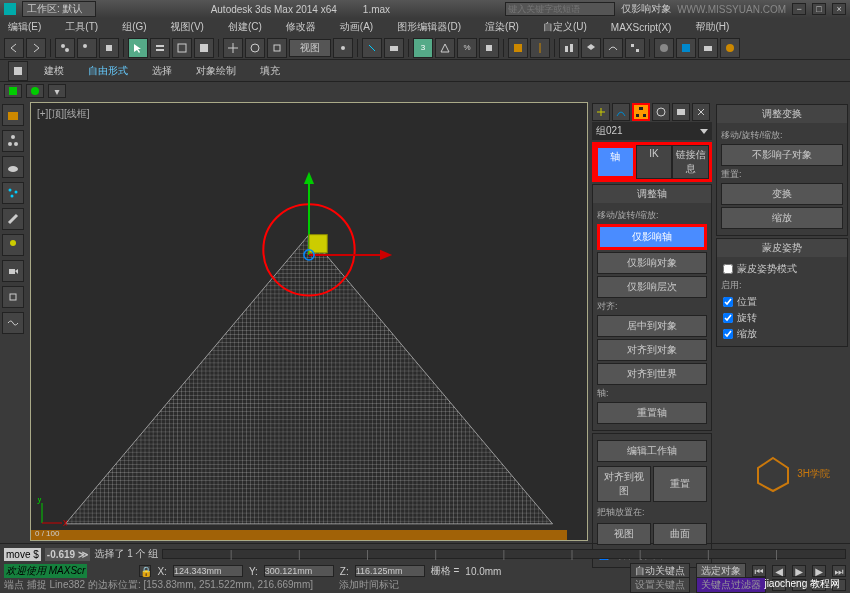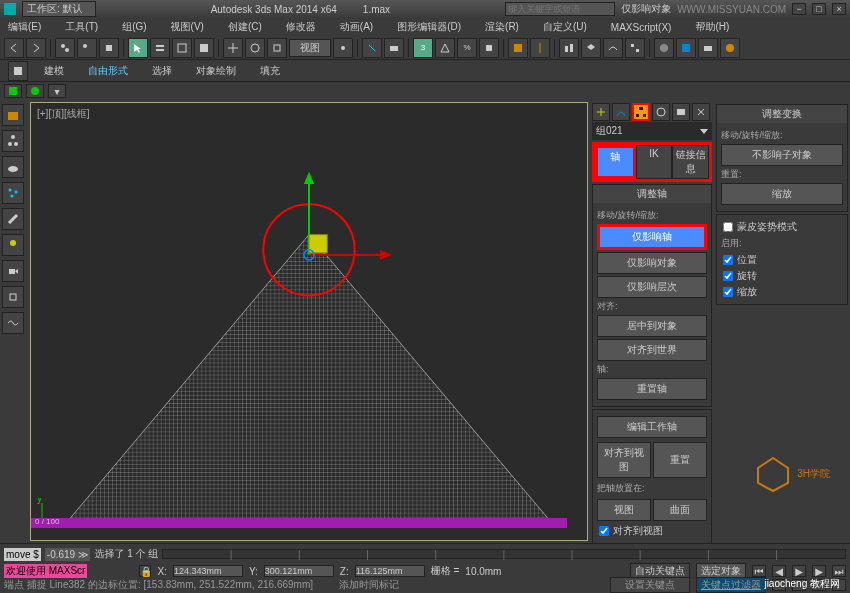--- a/index.html
+++ b/index.html
@@ -451,6 +451,7 @@
           <div class="sect-label">移动/旋转/缩放:</div>
           <button class="pbtn">不影响子对象</button>
           <div class="sect-label">重置:</div>
+          <button class="pbtn">变换</button>
           <button class="pbtn">缩放</button>
         </div>
       </div>

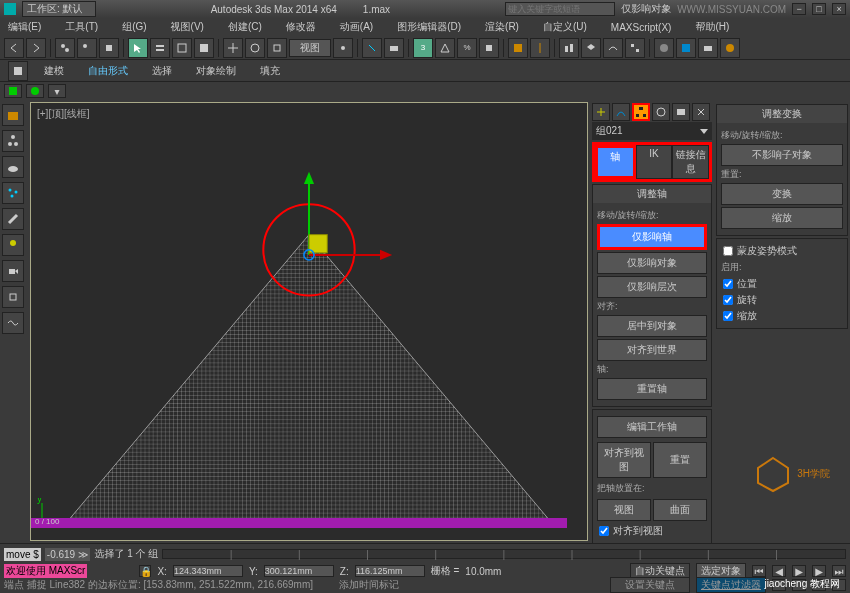--- a/index.html
+++ b/index.html
@@ -457,6 +457,7 @@
       </div>
 
       <div class="rollout">
+        <div class="rollout-hdr">蒙皮姿势</div>
         <div class="rollout-body">
           <div class="cb-row">
               <input type="checkbox" style="">

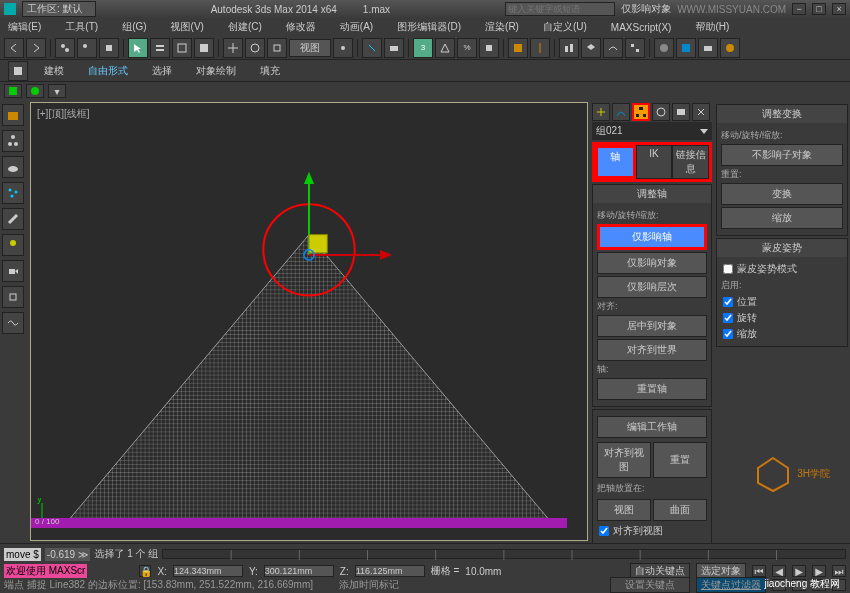--- a/index.html
+++ b/index.html
@@ -418,6 +418,7 @@
           <button class="pbtn">仅影响层次</button>
           <div class="sect-label">对齐:</div>
           <button class="pbtn">居中到对象</button>
+          <button class="pbtn">对齐到对象</button>
           <button class="pbtn">对齐到世界</button>
           <div class="sect-label">轴:</div>
           <button class="pbtn">重置轴</button>

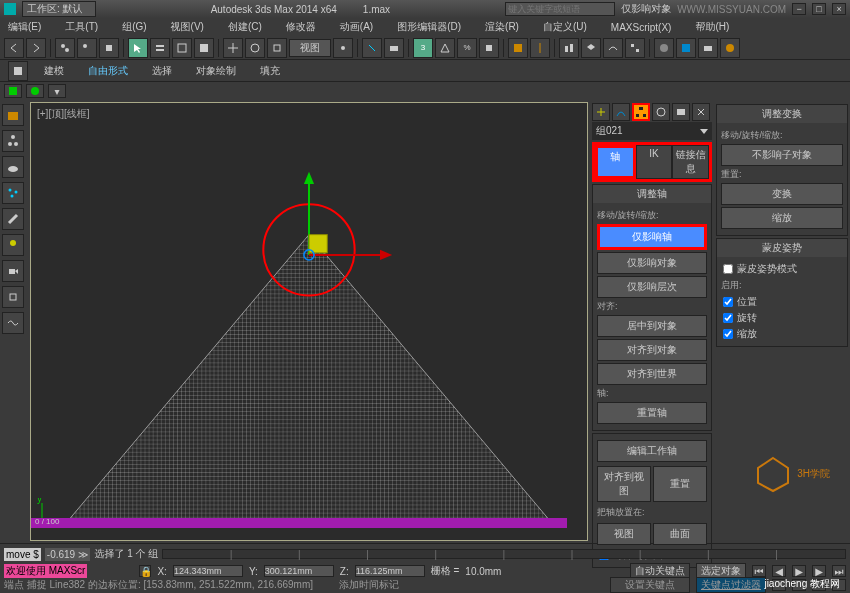--- a/index.html
+++ b/index.html
@@ -26,7 +26,7 @@
 .vp-label { position: absolute; top: 4px; left: 6px; font-size: 10px; color: #aaa; }
 .vp-canvas { position: absolute; top: 20px; left: 4px; right: 4px; bottom: 20px; }
 .vp-axis { position: absolute; bottom: 12px; left: 6px; }
-.vp-scroll { position: absolute; bottom: 12px; left: 0; right: 20px; height: 10px; background: #a21caf; }
+.vp-scroll { position: absolute; bottom: 0; left: 0; right: 20px; height: 10px; background: #a16207; }
 .rightpanel { width: 260px; background: #3a3a3a; display: flex; }
 .rp-icons { width: 124px; padding: 2px; }
 .rp-icons-row { display: flex; gap: 2px; height: 20px; align-items: center; }

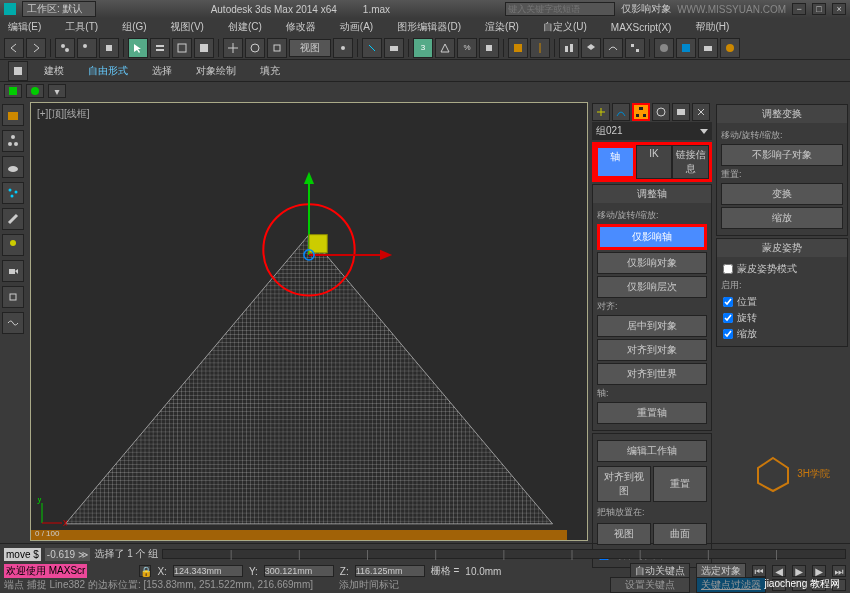--- a/index.html
+++ b/index.html
@@ -486,7 +486,7 @@
 <div class="bottom">
   <div class="timeline">
     <span style="background:#ccc;color:#000;padding:1px 2px;">move $</span>
-    <span style="background:#555;padding:1px 2px;">-0.619 ≫</span>
+    <span style="background:#555;padding:1px 2px;font-weight:bold;">-0.619 ≫</span>
     <span>选择了 1 个 组</span>
     <div class="slider">
       <svg width="100%" height="10">

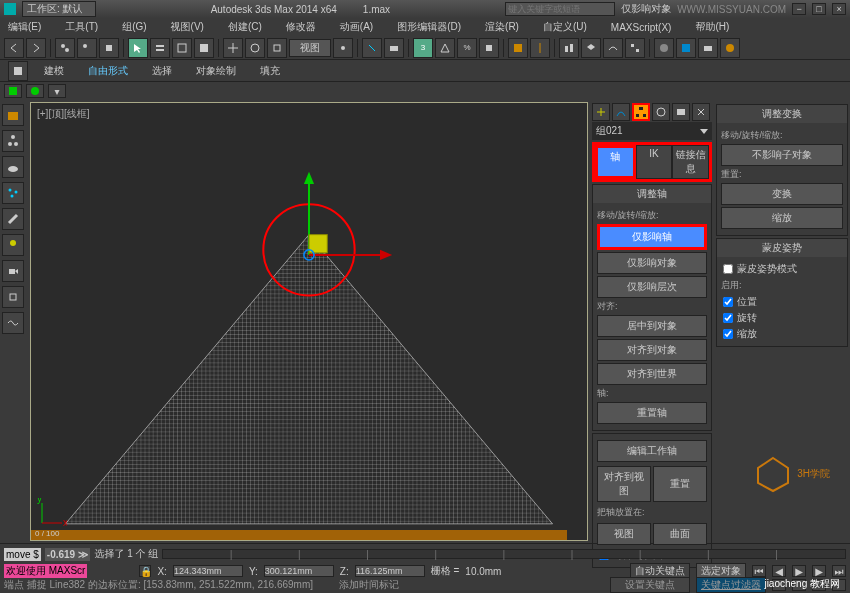--- a/index.html
+++ b/index.html
@@ -505,7 +505,7 @@
     </div>
   </div>
   <div class="status1">
-    <span style="background:#ec4899;color:#000;padding:0 2px;">欢迎使用 MAXScr</span>
+    <span style="background:#15803d;color:#000;padding:0 2px;font-style:italic;">欢迎使用 MAXScr</span>
     <div style="width:40px;"></div>
     <span style="width:12px;height:12px;background:#444;border:1px solid #222;">🔒</span>
     <span>X:</span>

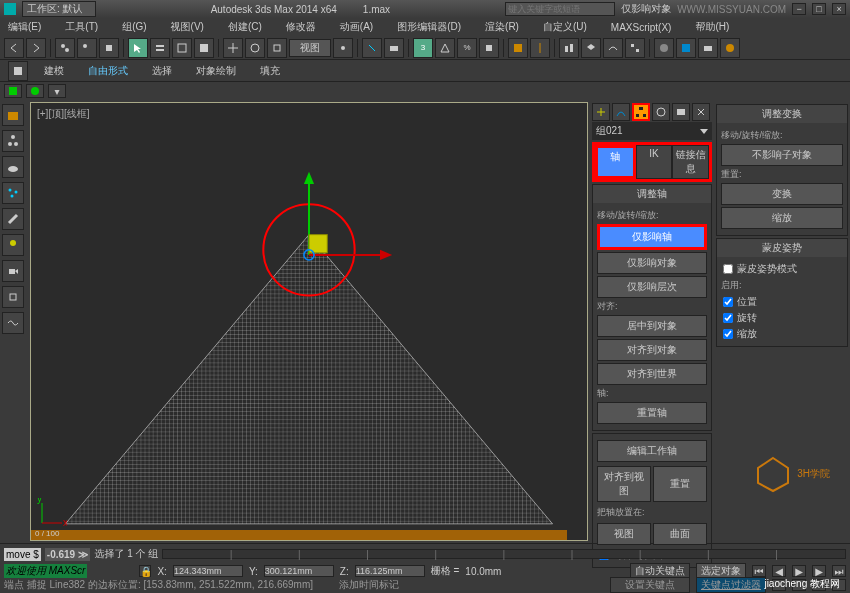--- a/index.html
+++ b/index.html
@@ -529,7 +529,7 @@
     <span>端点 捕捉 Line382 的边标位置: [153.83mm, 251.522mm, 216.669mm]</span>
     <span style="margin-left:20px;">添加时间标记</span>
     <div style="flex:1"></div>
-    <span style="background:#444;border:1px solid #222;padding:0 14px;">设置关键点</span>
+    <span style="background:#444;border:1px solid #222;padding:0 4px;">设置关键点</span>
     <span style="background:#0c4a6e;border:1px solid #222;padding:0 4px;text-decoration:underline;">关键点过滤器</span>
     <span style="width:14px;height:12px;background:#444;border:1px solid #222;"></span>
     <span style="width:14px;height:12px;background:#444;border:1px solid #222;"></span>

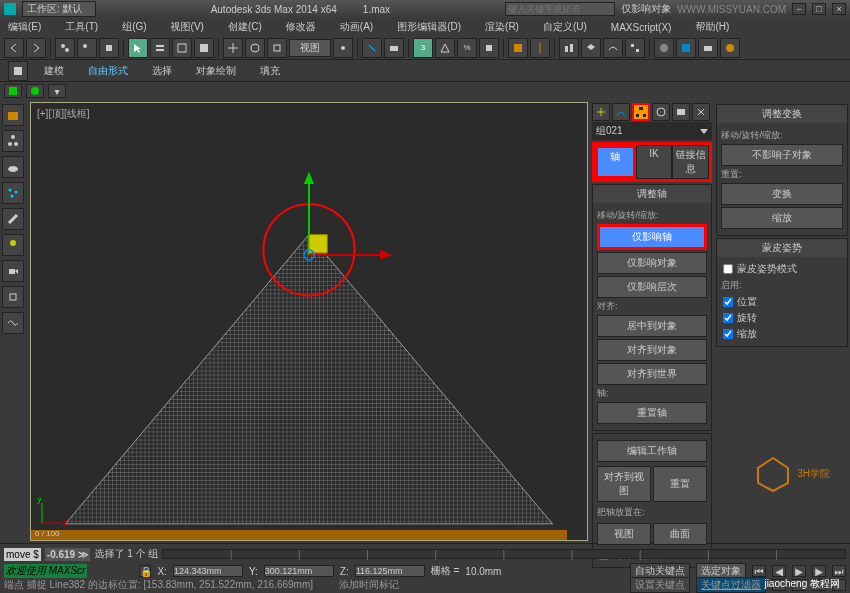--- a/index.html
+++ b/index.html
@@ -530,7 +530,7 @@
     <span style="margin-left:20px;">添加时间标记</span>
     <div style="flex:1"></div>
     <span style="background:#444;border:1px solid #222;padding:0 4px;">设置关键点</span>
-    <span style="background:#0c4a6e;border:1px solid #222;padding:0 4px;text-decoration:underline;">关键点过滤器</span>
+    <span style="background:#4c1d95;border:1px solid #222;padding:0 4px;">关键点过滤器</span>
     <span style="width:14px;height:12px;background:#444;border:1px solid #222;"></span>
     <span style="width:14px;height:12px;background:#444;border:1px solid #222;"></span>
     <span style="width:14px;height:12px;background:#444;border:1px solid #222;"></span>

